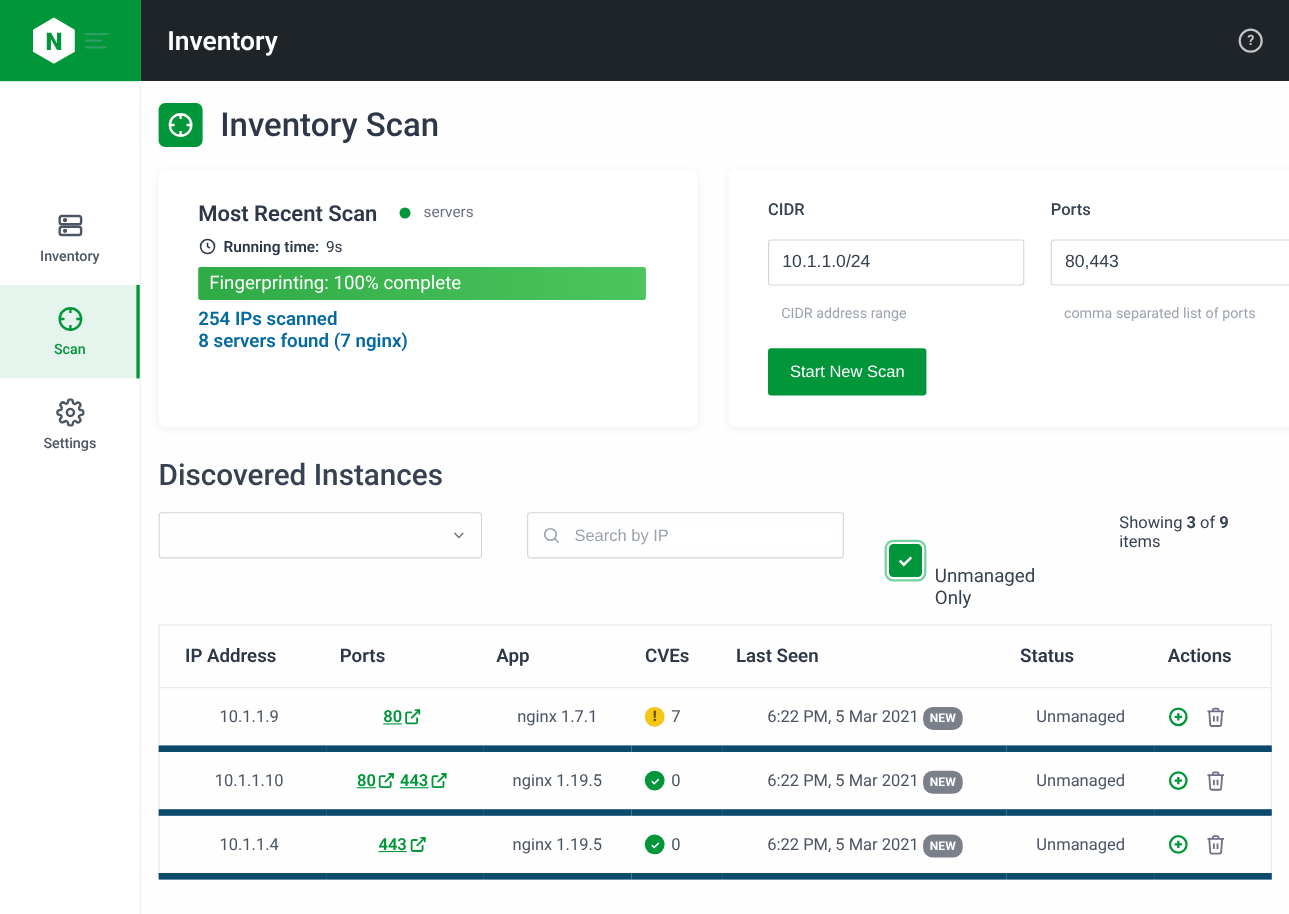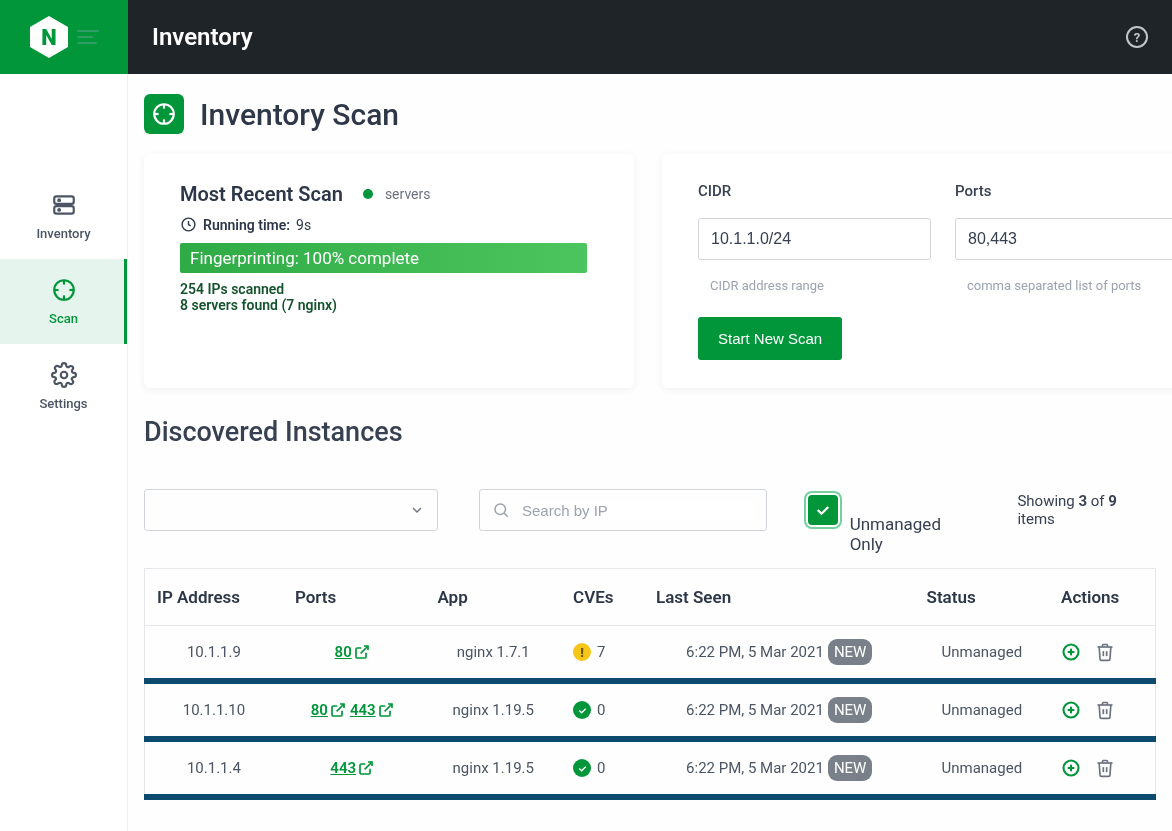--- a/index.html
+++ b/index.html
@@ -40,7 +40,7 @@
     .prog { background:#39b54a; background:linear-gradient(90deg,#2eab45,#4dc55e); color:#fff; padding:5px 10px; border-radius:2px; font-size:17px; margin-bottom:8px; width:407px;}
     .scanline { font-size:18px; font-weight:600; color:#2d3748; margin-bottom:2px;}
     .scanline .mono{font-family:ui-monospace,Menlo,Consolas,monospace;}
-    .subline{font-size:14px; font-weight:600; color:#14532d;}
+    .subline{font-size:17px; font-weight:600; color:#0369a1;}
     .form-row{display:flex;gap:24px;margin-bottom:8px;}
     .form-field{flex:1;display:flex;flex-direction:column;gap:18px;}
     .form-field label{font-size:15px;color:#374151; font-weight:500;}

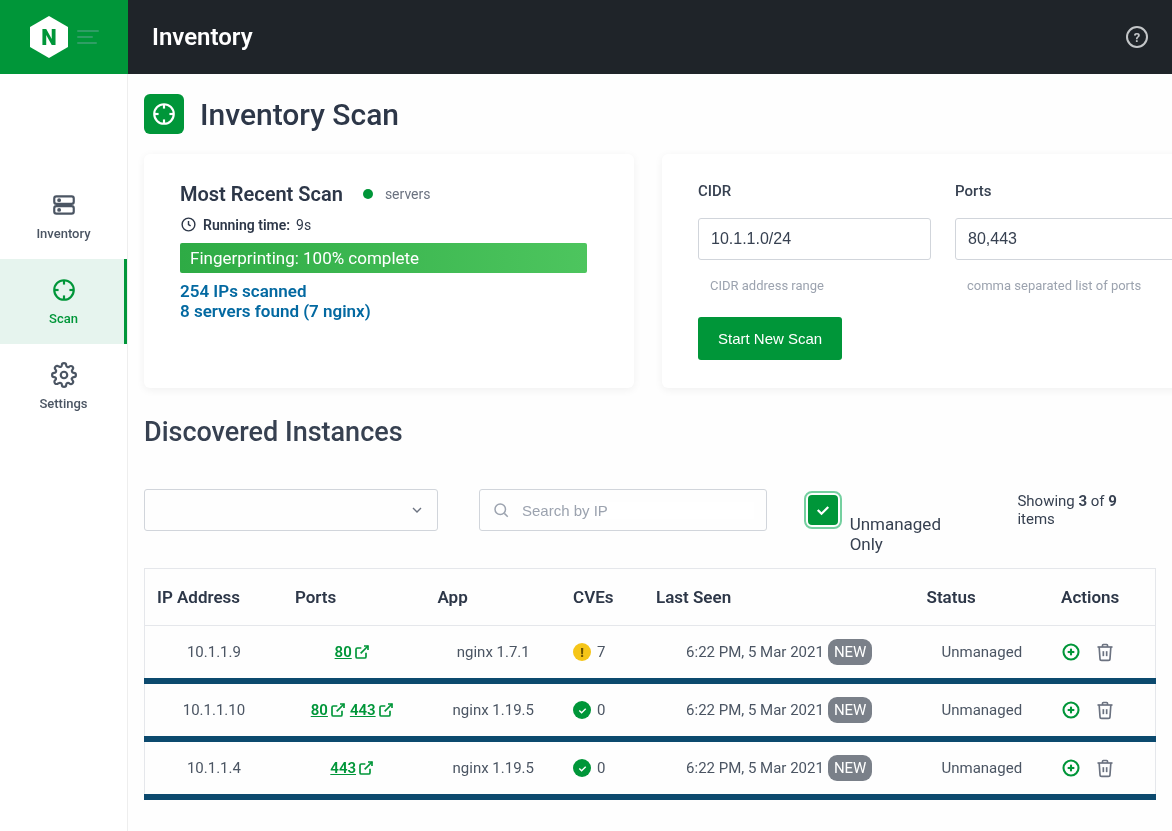--- a/index.html
+++ b/index.html
@@ -48,7 +48,7 @@
     .form-field .hint{font-size:13px;color:#9ca3af;margin-left:12px;}
     .btn-primary{background:#009639;color:#fff;border:none;padding:13px 20px;font-size:15px;border-radius:3px;cursor:pointer;margin-top:16px;}
     .section-title{font-size:27px;font-weight:500;color:#374151;margin-bottom:18px;}
-    .filter-row{display:flex;align-items:center;gap:41px;margin-bottom:14px;}
+    .filter-row{display:flex;align-items:flex-start;gap:41px;margin-bottom:14px;}
     .select-box{width:298px;height:42px;border:1px solid #d1d5db;border-radius:3px;display:flex;align-items:center;justify-content:flex-end;padding:0 12px;cursor:pointer;}
     .select-box svg{width:16px;height:16px;stroke:#6b7280;}
     .search-box{width:292px;height:42px;border:1px solid #d1d5db;border-radius:3px;display:flex;align-items:center;padding:0 12px;gap:12px;}

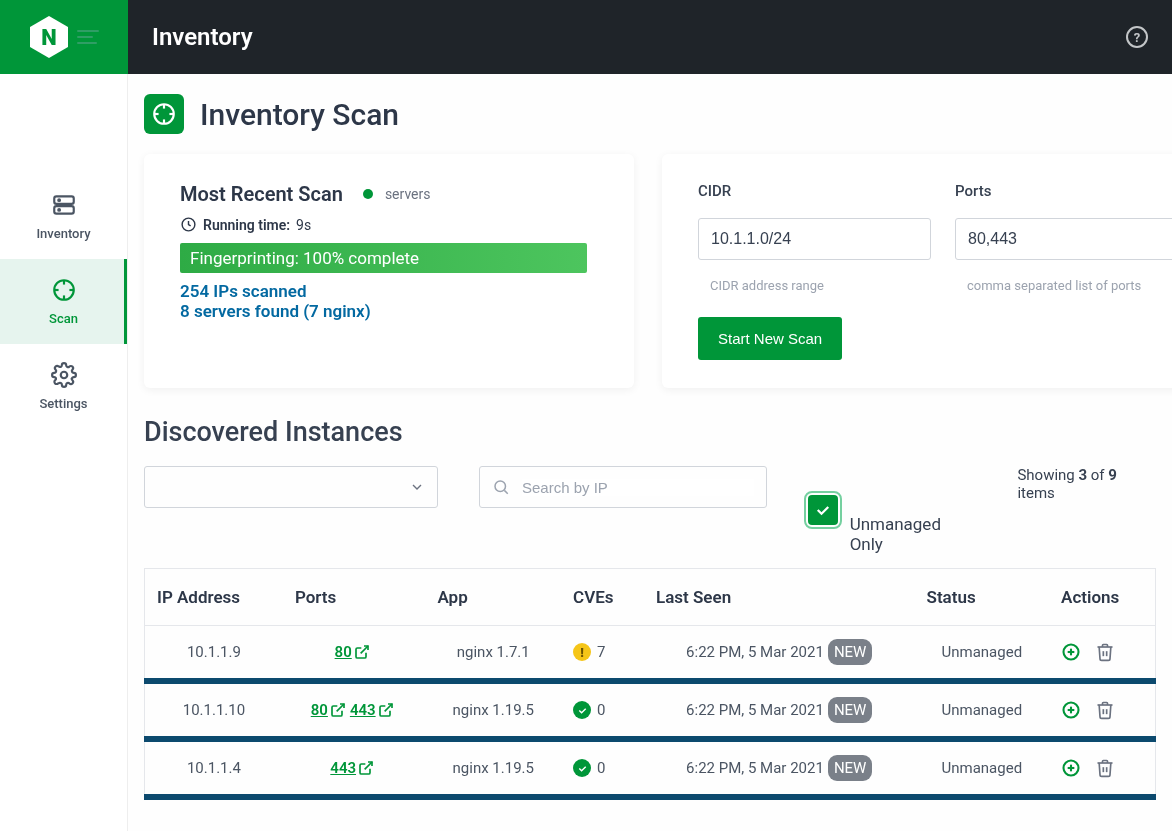--- a/index.html
+++ b/index.html
@@ -64,7 +64,7 @@
     table.inst{width:100%;border-collapse:collapse;border:1px solid #e5e7eb;}
     table.inst th{text-align:left;padding:18px 12px;font-size:17px;font-weight:600;color:#2d3748;border-bottom:1px solid #e5e7eb;}
     table.inst td{padding:16px 12px;font-size:15px;color:#4b5563;border-bottom:6px solid #0c4a6e;text-align:center;}
-    table.inst th:first-child,table.inst td:first-child{padding-left:12px;}
+    table.inst th:first-child,table.inst td:first-child{padding-left:23px;}
     .port-link{color:#009639;text-decoration:underline;font-weight:600;display:inline-flex;align-items:center;gap:2px;margin-right:4px;}
     .ext-icon{width:16px;height:16px;}
     .cve-cell{display:flex;align-items:center;gap:6px;}

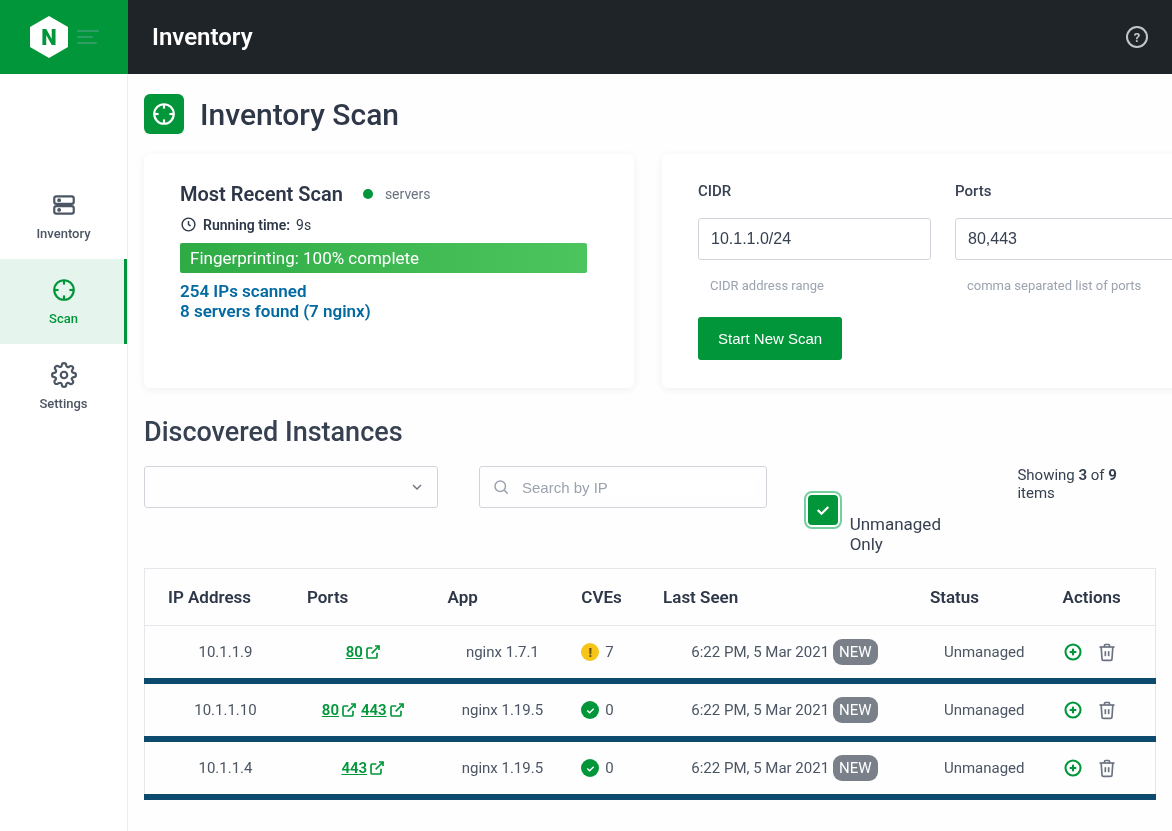--- a/index.html
+++ b/index.html
@@ -71,7 +71,7 @@
     .cve-warn{width:18px;height:18px;border-radius:50%;background:#f5c518;color:#6b5200;display:flex;align-items:center;justify-content:center;font-weight:900;font-size:13px;}
     .cve-ok{width:18px;height:18px;border-radius:50%;background:#009639;display:flex;align-items:center;justify-content:center;}
     .cve-ok svg{width:11px;height:11px;stroke:#fff;}
-    .new-badge{background:#7a8089;color:#fff;font-size:15px;font-weight:400;padding:4px 6px;border-radius:9px;margin-left:4px;}
+    .new-badge{background:#7a8089;color:#fff;font-size:11px;font-weight:700;padding:4px 6px;border-radius:9px;margin-left:4px;}
     .act-cell{display:flex;gap:14px;}
     .act-btn{width:20px;height:20px;cursor:pointer;}
     .act-btn.add svg{stroke:#009639;}

